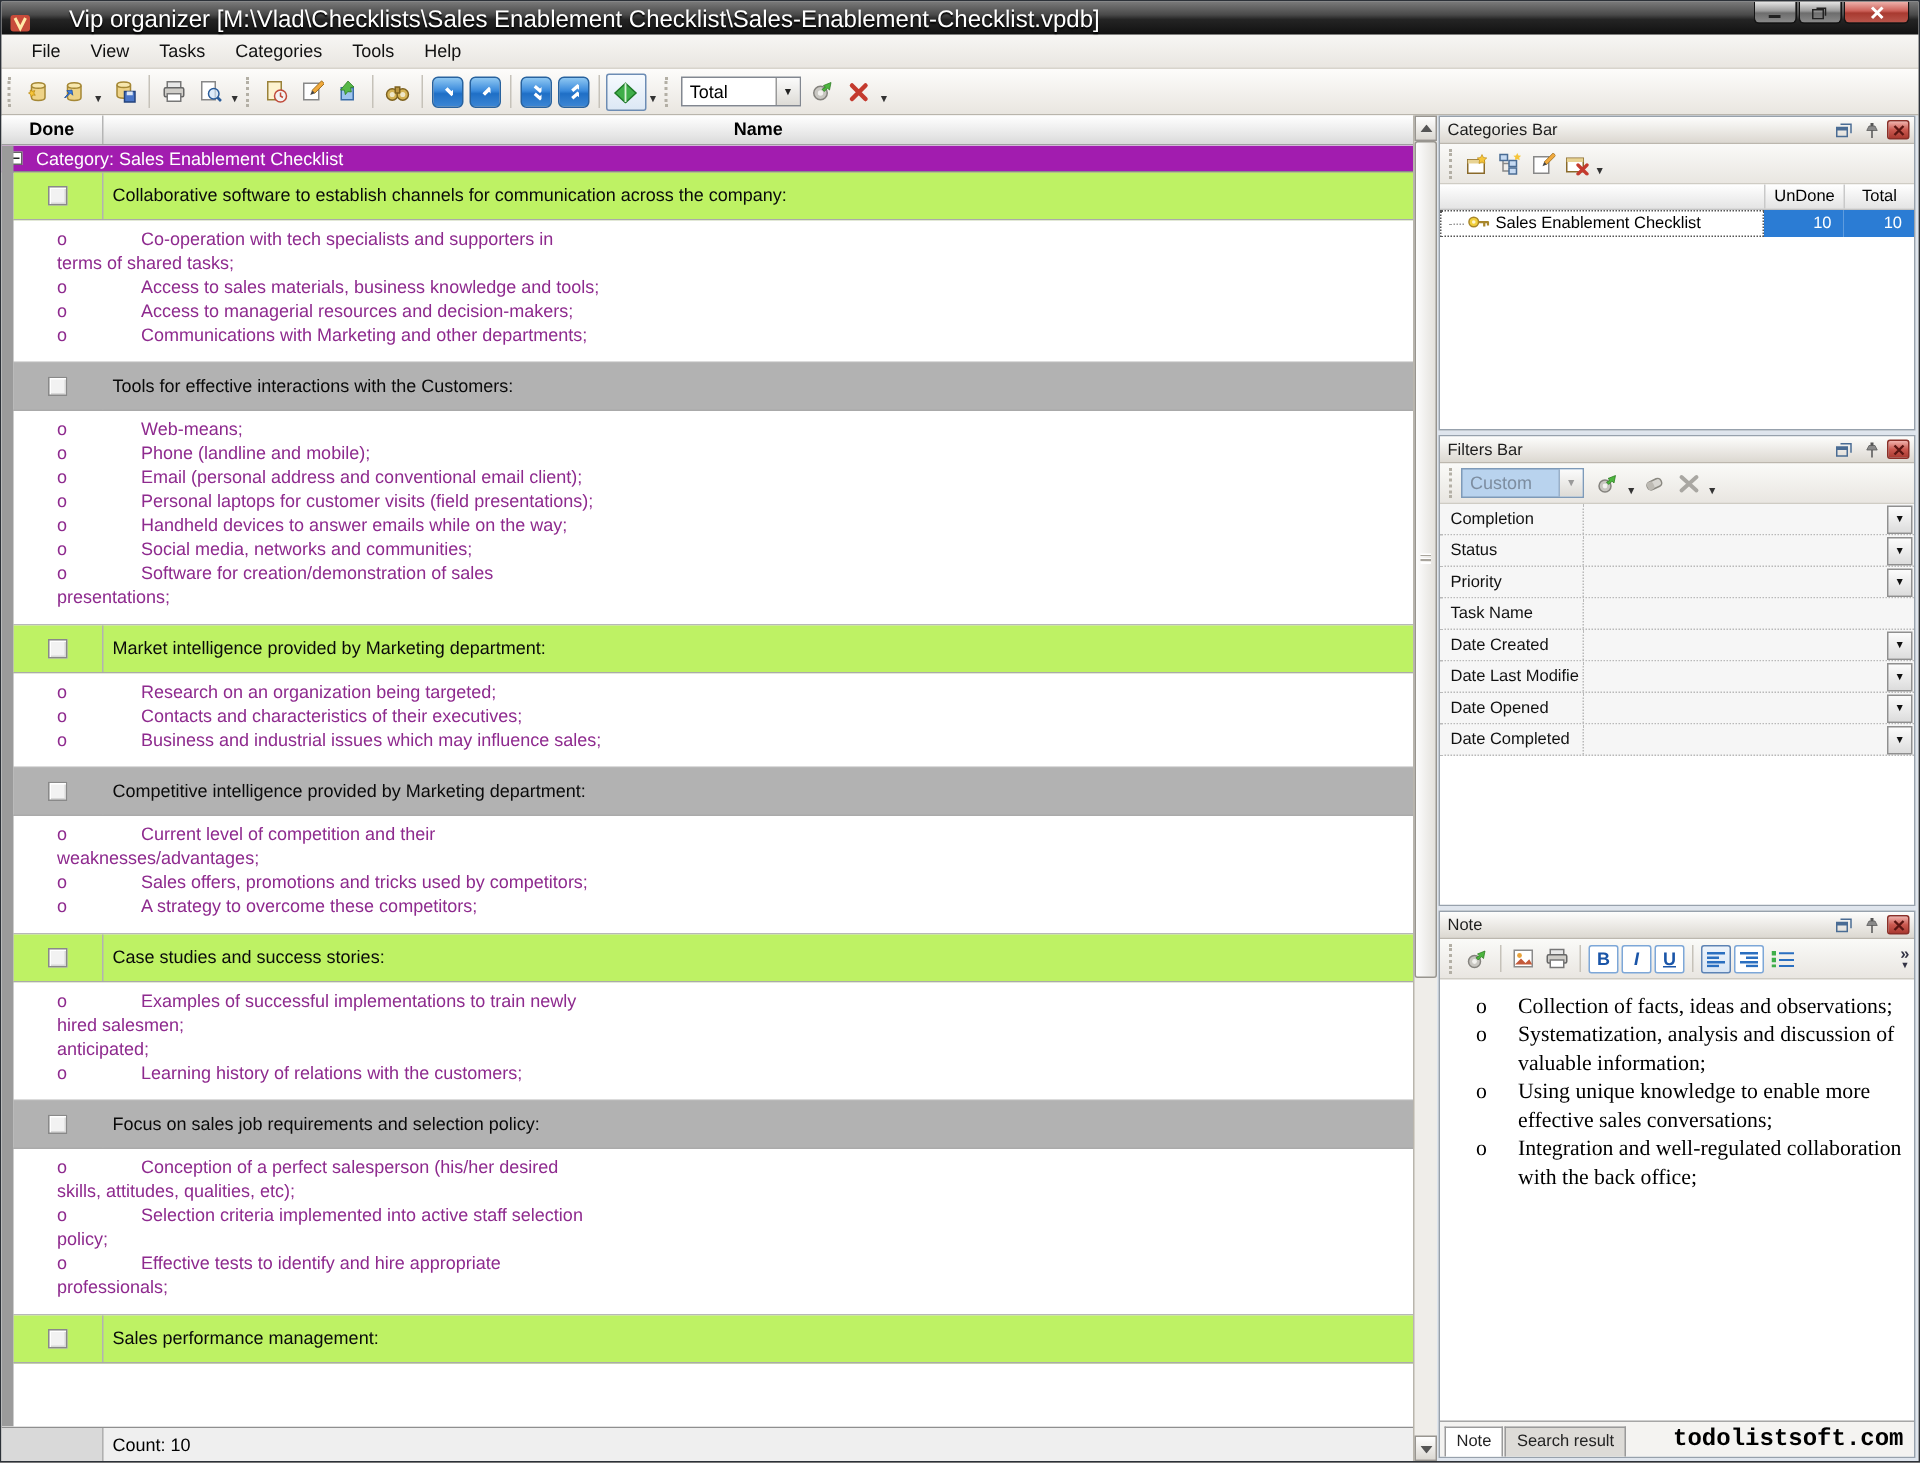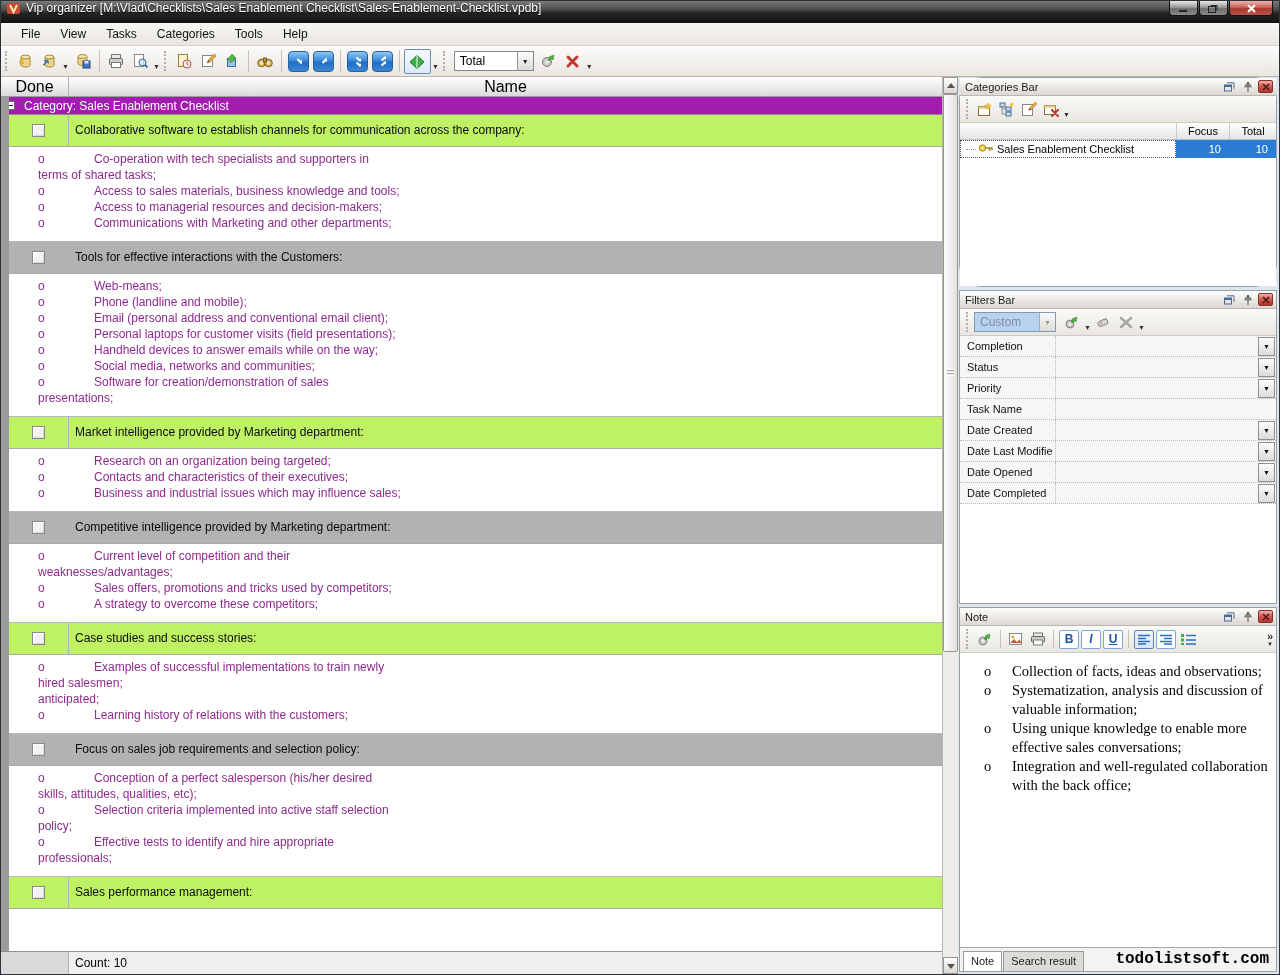--- a/index.html
+++ b/index.html
@@ -9,7 +9,7 @@
     display:flex;flex-direction:column;}
   
   .titlebar{height:22px;flex:none;background:linear-gradient(#7a7a7a,#4a4a4a 40%,#242424 55%,#111);
-    display:flex;align-items:flex-start;color:#fff;font-size:12px;padding-left:5px;position:relative;}
+    display:flex;align-items:flex-end;color:#fff;font-size:16px;padding-left:5px;position:relative;gap:20px;}
   .titlebar .ttext{margin-left:5px;text-shadow:0 1px 1px #000;white-space:nowrap;}
   .wbtns{position:absolute;right:6px;top:0;display:flex;}
   .wbtn{width:29px;height:15px;margin-left:1px;border:1px solid #141414;border-top:none;

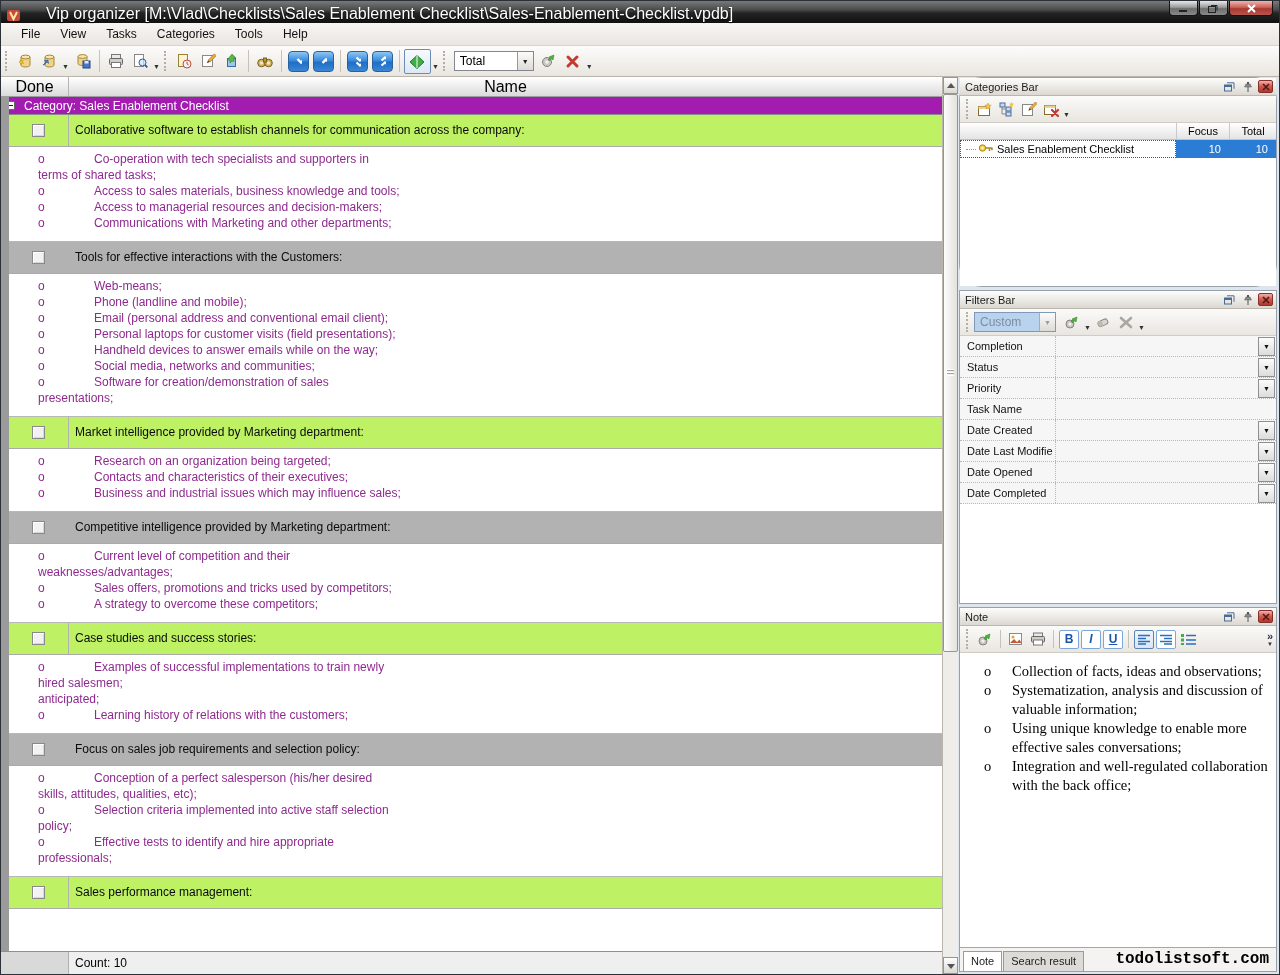--- a/index.html
+++ b/index.html
@@ -47,7 +47,7 @@
     color:#000;display:inline-flex;align-items:center;}
   .group-btn .tri{color:#9a9a9a;font-weight:normal;font-size:10px;margin-left:6px;}
   .colheaders{height:20px;flex:none;display:flex;background:linear-gradient(#fff,#e6e6e6 70%,#dadada);
-    border-bottom:1px solid #9e9e9e;font-size:16px;font-weight:normal;}
+    border-bottom:1px solid #9e9e9e;font-size:12px;font-weight:bold;}
   .ch-done{width:68px;border-right:1px solid #b5b5b5;text-align:center;line-height:19px;}
   .ch-name{flex:1;text-align:center;line-height:19px;}
   .rowswrap{flex:1;min-height:0;overflow:hidden;position:relative;padding-left:8px;background:#fff;}

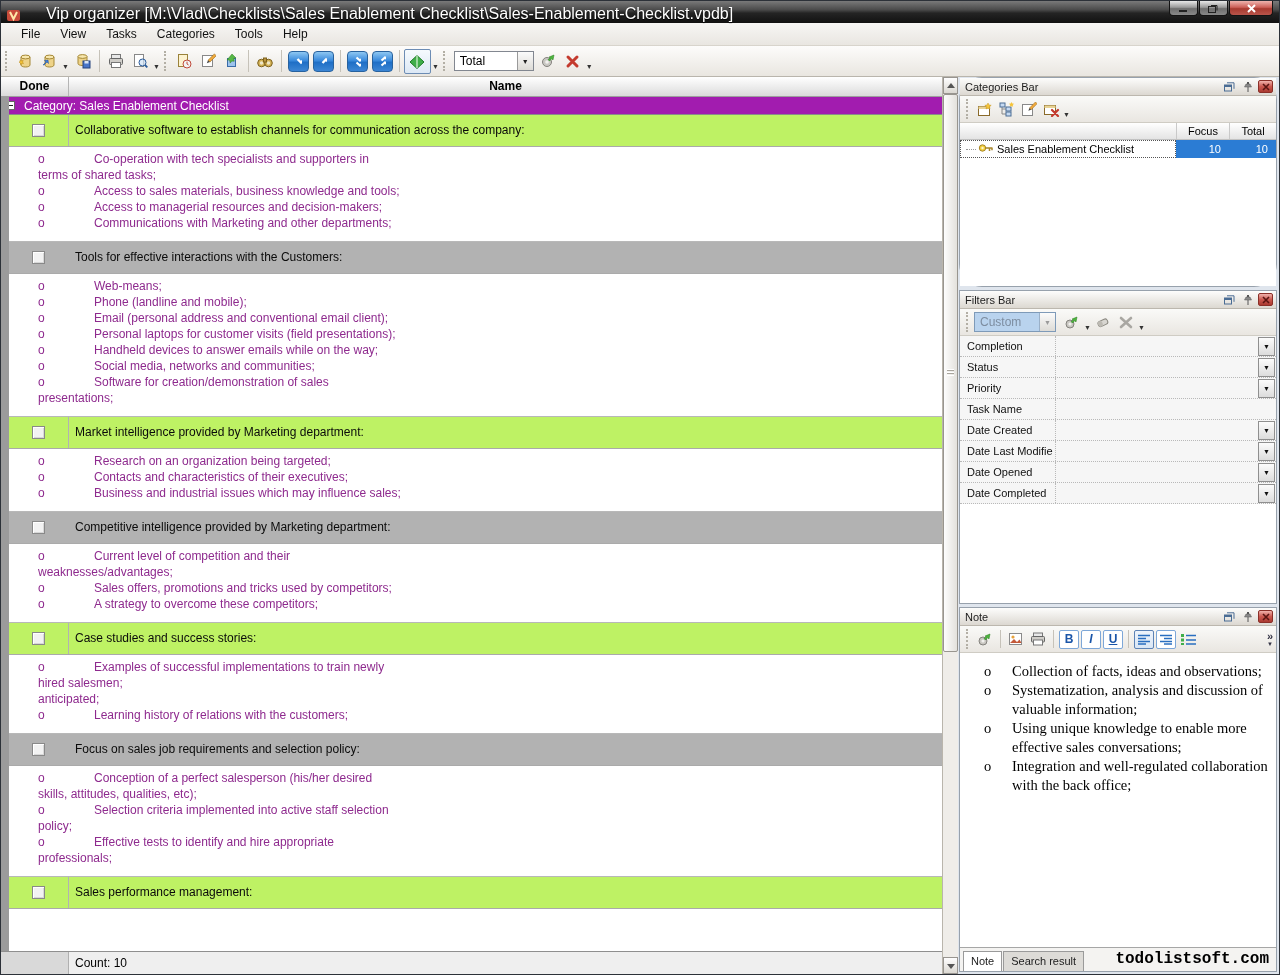--- a/index.html
+++ b/index.html
@@ -84,7 +84,7 @@
   
   .right{flex:1;background:#dfe5ed;padding:0 2px 2px 1px;display:flex;flex-direction:column;min-height:0;}
   .panel{border:1px solid #97a1ac;background:#fff;display:flex;flex-direction:column;min-height:0;}
-  .panel.categories{height:210px;flex:none;border-radius:23px;}
+  .panel.categories{height:210px;flex:none;}
   .panel.filters{height:314px;flex:none;margin-top:3px;}
   .panel.note{flex:1;margin-top:3px;}
   .ptitle{height:18px;flex:none;background:linear-gradient(#fdfdfc,#dcd8d1);

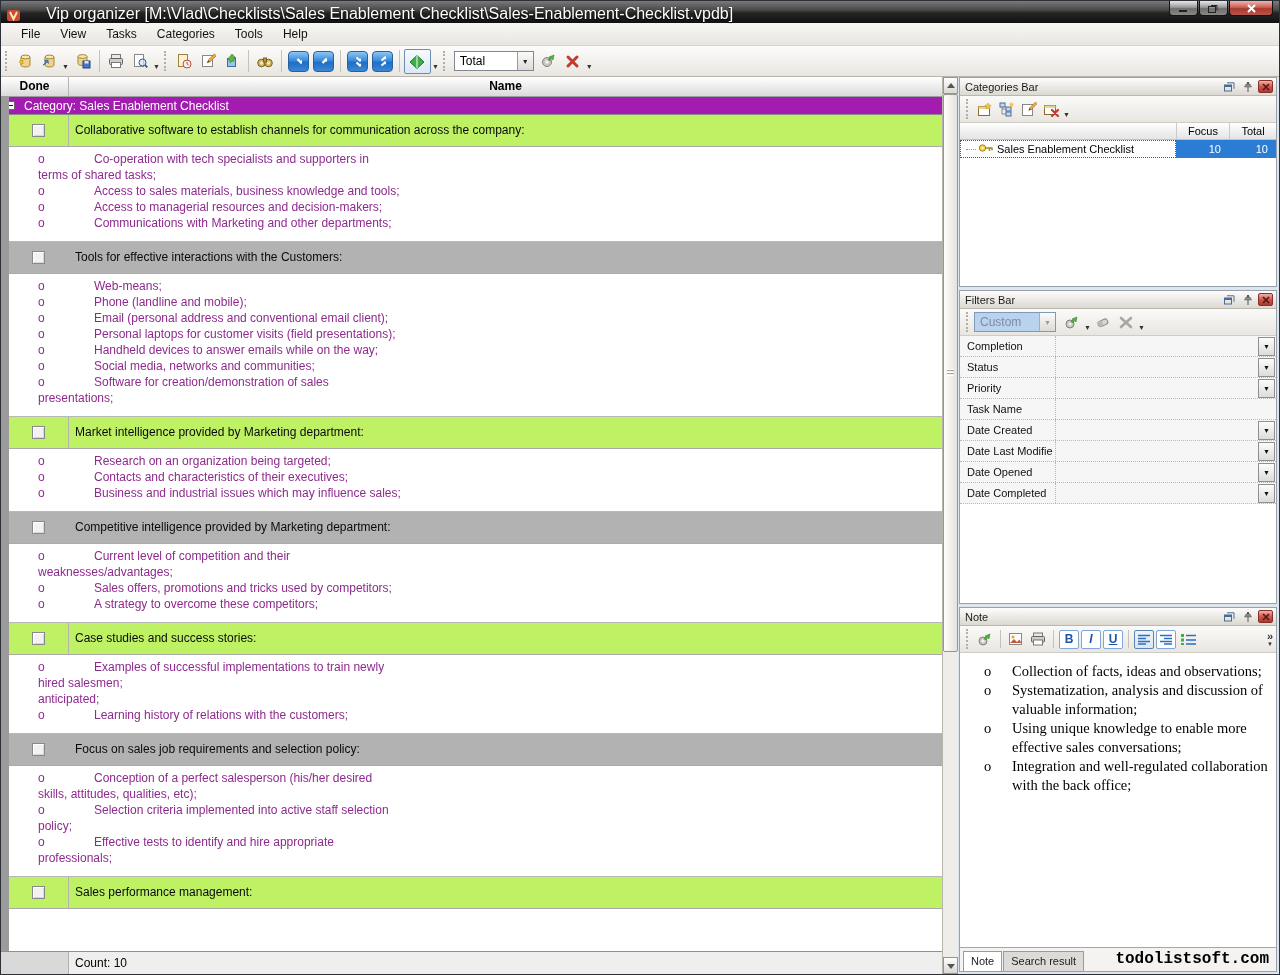--- a/index.html
+++ b/index.html
@@ -499,7 +499,7 @@
         </div>
         <div class="cgrid-header">
           <div class="cgh-name"></div>
-          <div class="cgh-undone">Focus</div>
+          <div class="cgh-undone">UnDone</div>
           <div class="cgh-total">Total</div>
         </div>
         <div id="category-rows">

